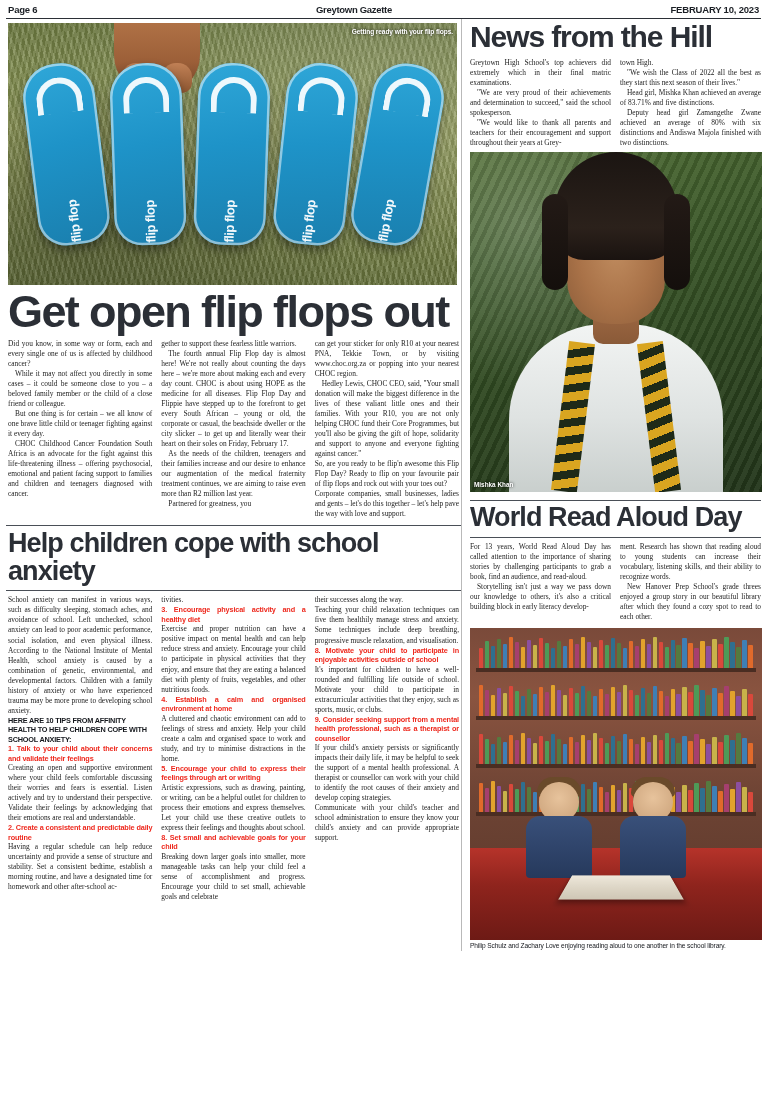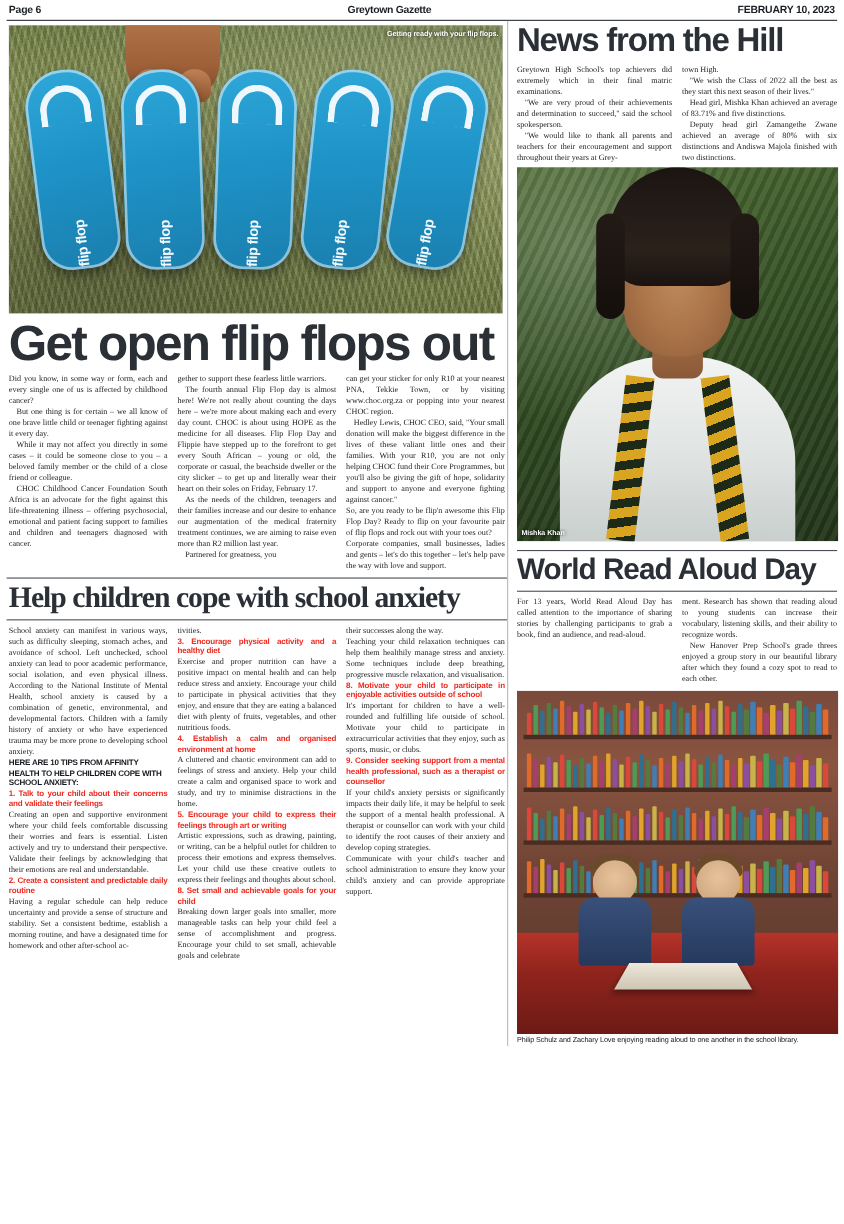--- a/index.html
+++ b/index.html
@@ -266,8 +266,8 @@
         <div class="col">
           <div class="bt">
             <p class="ni">Did you know, in some way or form, each and every single one of us is affected by childhood cancer?</p>
+            <p>While it may not affect you directly in some cases – it could be someone close to you – a beloved family member or the child of a close friend or colleague.</p>
             <p>But one thing is for certain – we all know of one brave little child or teenager fighting against it every day.</p>
-            <p>While it may not affect you directly in some cases – it could be someone close to you – a beloved family member or the child of a close friend or colleague.</p>
             <p>CHOC Childhood Cancer Foundation South Africa is an advocate for the fight against this life-threatening illness – offering psychosocial, emotional and patient facing support to families and children and teenagers diagnosed with cancer.</p>
           </div>
         </div>

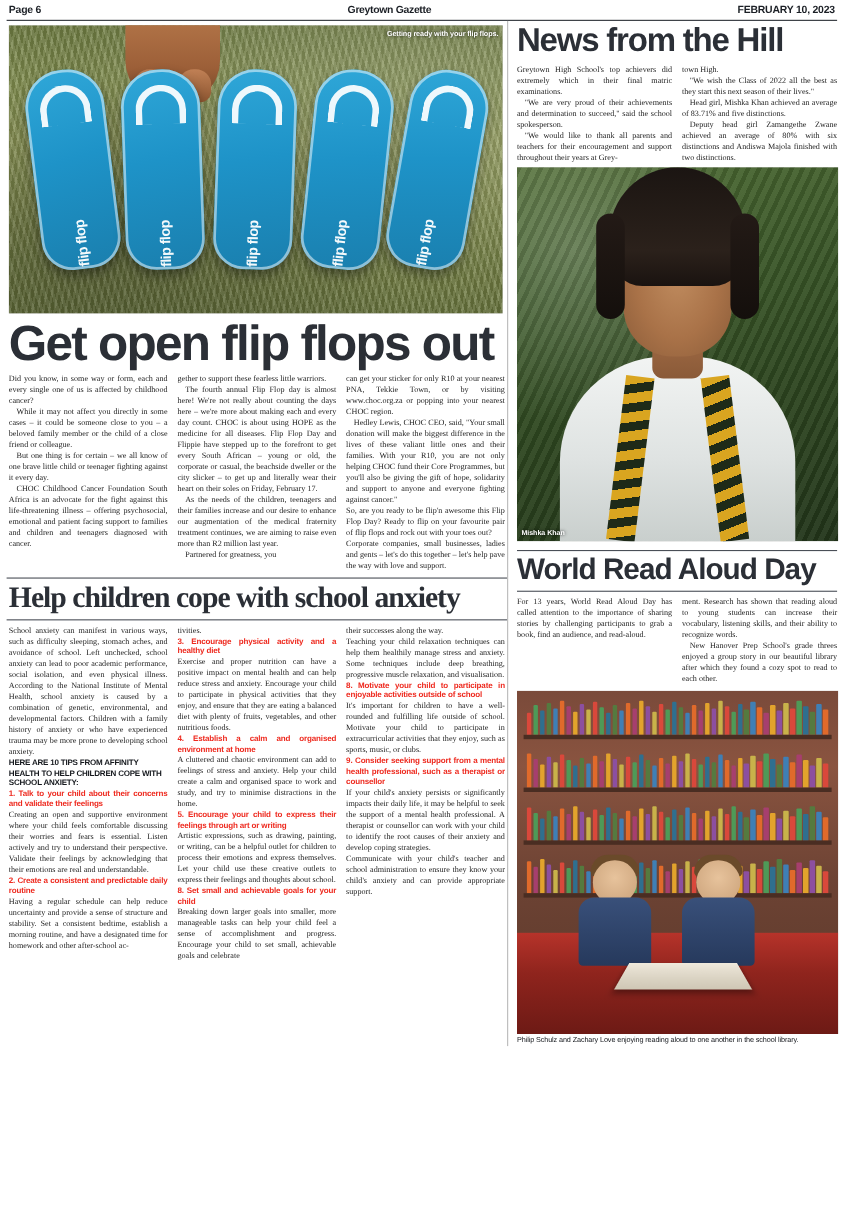--- a/index.html
+++ b/index.html
@@ -290,7 +290,7 @@
       </div>
 
       <div class="rule-top"></div>
-      <h2 class="sec-head" style="padding-left:2px;font-family:Liberation Serif, serif;">Help children cope with school anxiety</h2>
+      <h2 class="sec-head" style="padding-left:2px;">Help children cope with school anxiety</h2>
       <div class="rule-top" style="margin:5px 0 4px 0;"></div>
 
       <div class="cols3">

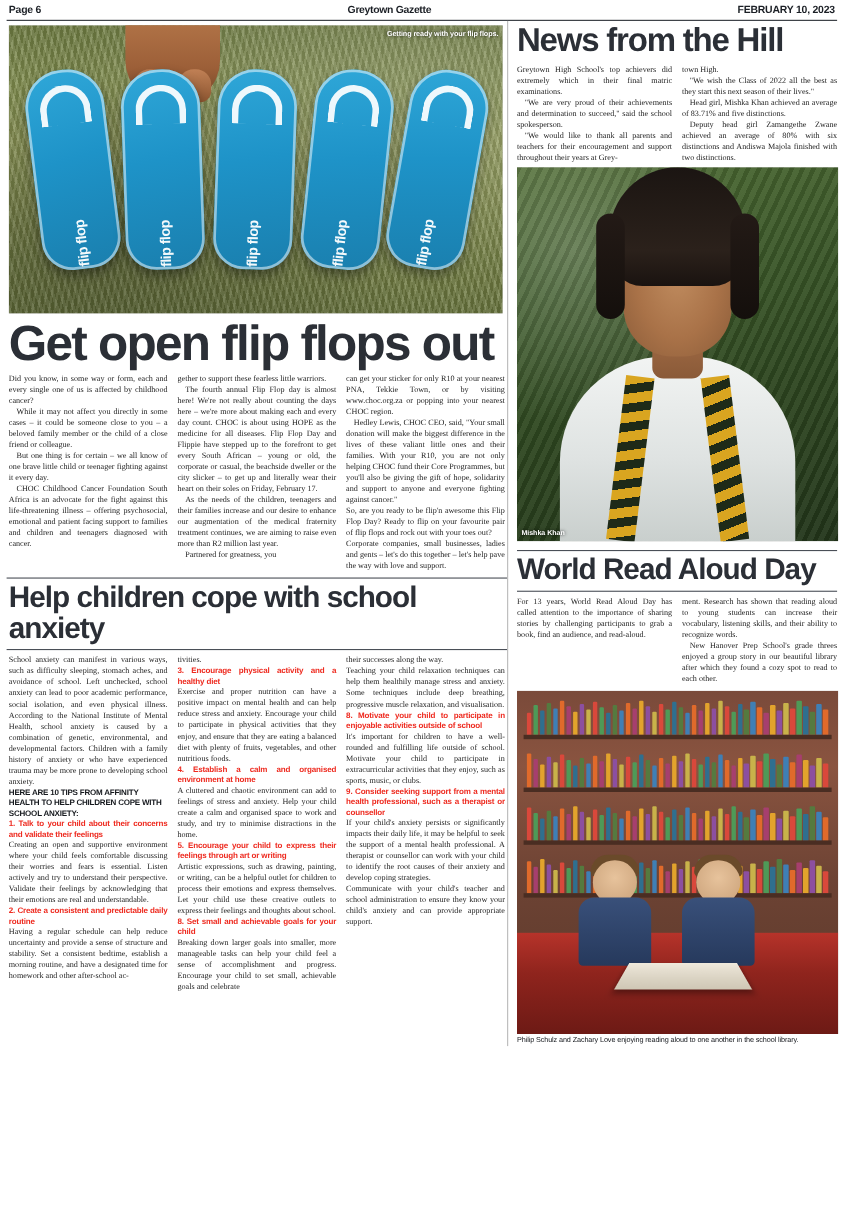--- a/index.html
+++ b/index.html
@@ -395,6 +395,7 @@
         <div class="col">
           <div class="bt">
             <p class="ni">For 13 years, World Read Aloud Day has called attention to the importance of sharing stories by challenging participants to grab a book, find an audience, and read-aloud.</p>
+            <p>Storytelling isn't just a way we pass down our knowledge to others, it's also a critical building block in early literacy develop-</p>
           </div>
         </div>
         <div class="col">

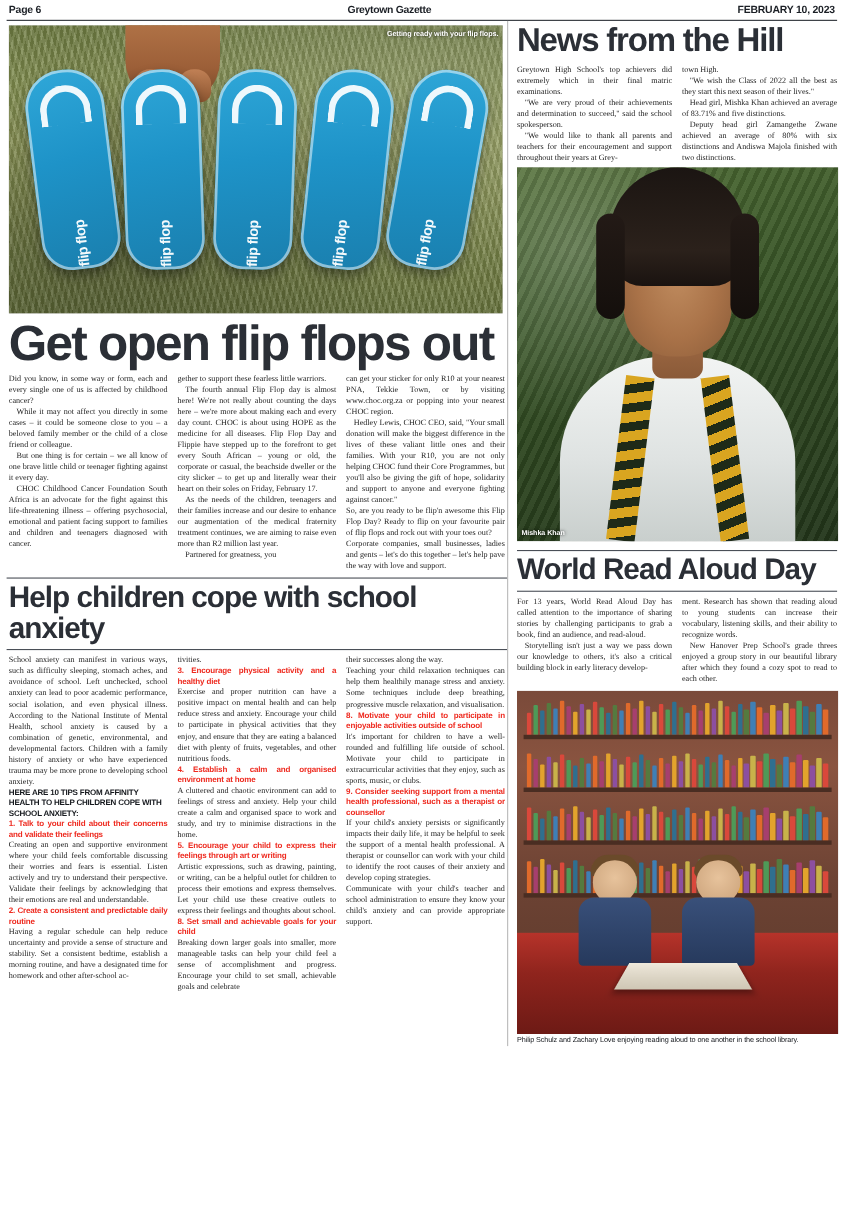--- a/index.html
+++ b/index.html
@@ -337,7 +337,7 @@
             <p class="ni">their successes along the way.</p>
           </div>
           <div class="bt">
-            <p class="ni">Teaching your child relaxation techniques can help them healthily manage stress and anxiety. Some techniques include deep breathing, progressive muscle relaxation, and visualisation.</p>
+            <p class="ni">Teaching your child relaxation techniques can five them healthily manage stress and anxiety. Some techniques include deep breathing, progressive muscle relaxation, and visualisation.</p>
           </div>
           <p class="tip">8. Motivate your child to participate in enjoyable activities outside of school</p>
           <div class="bt">

